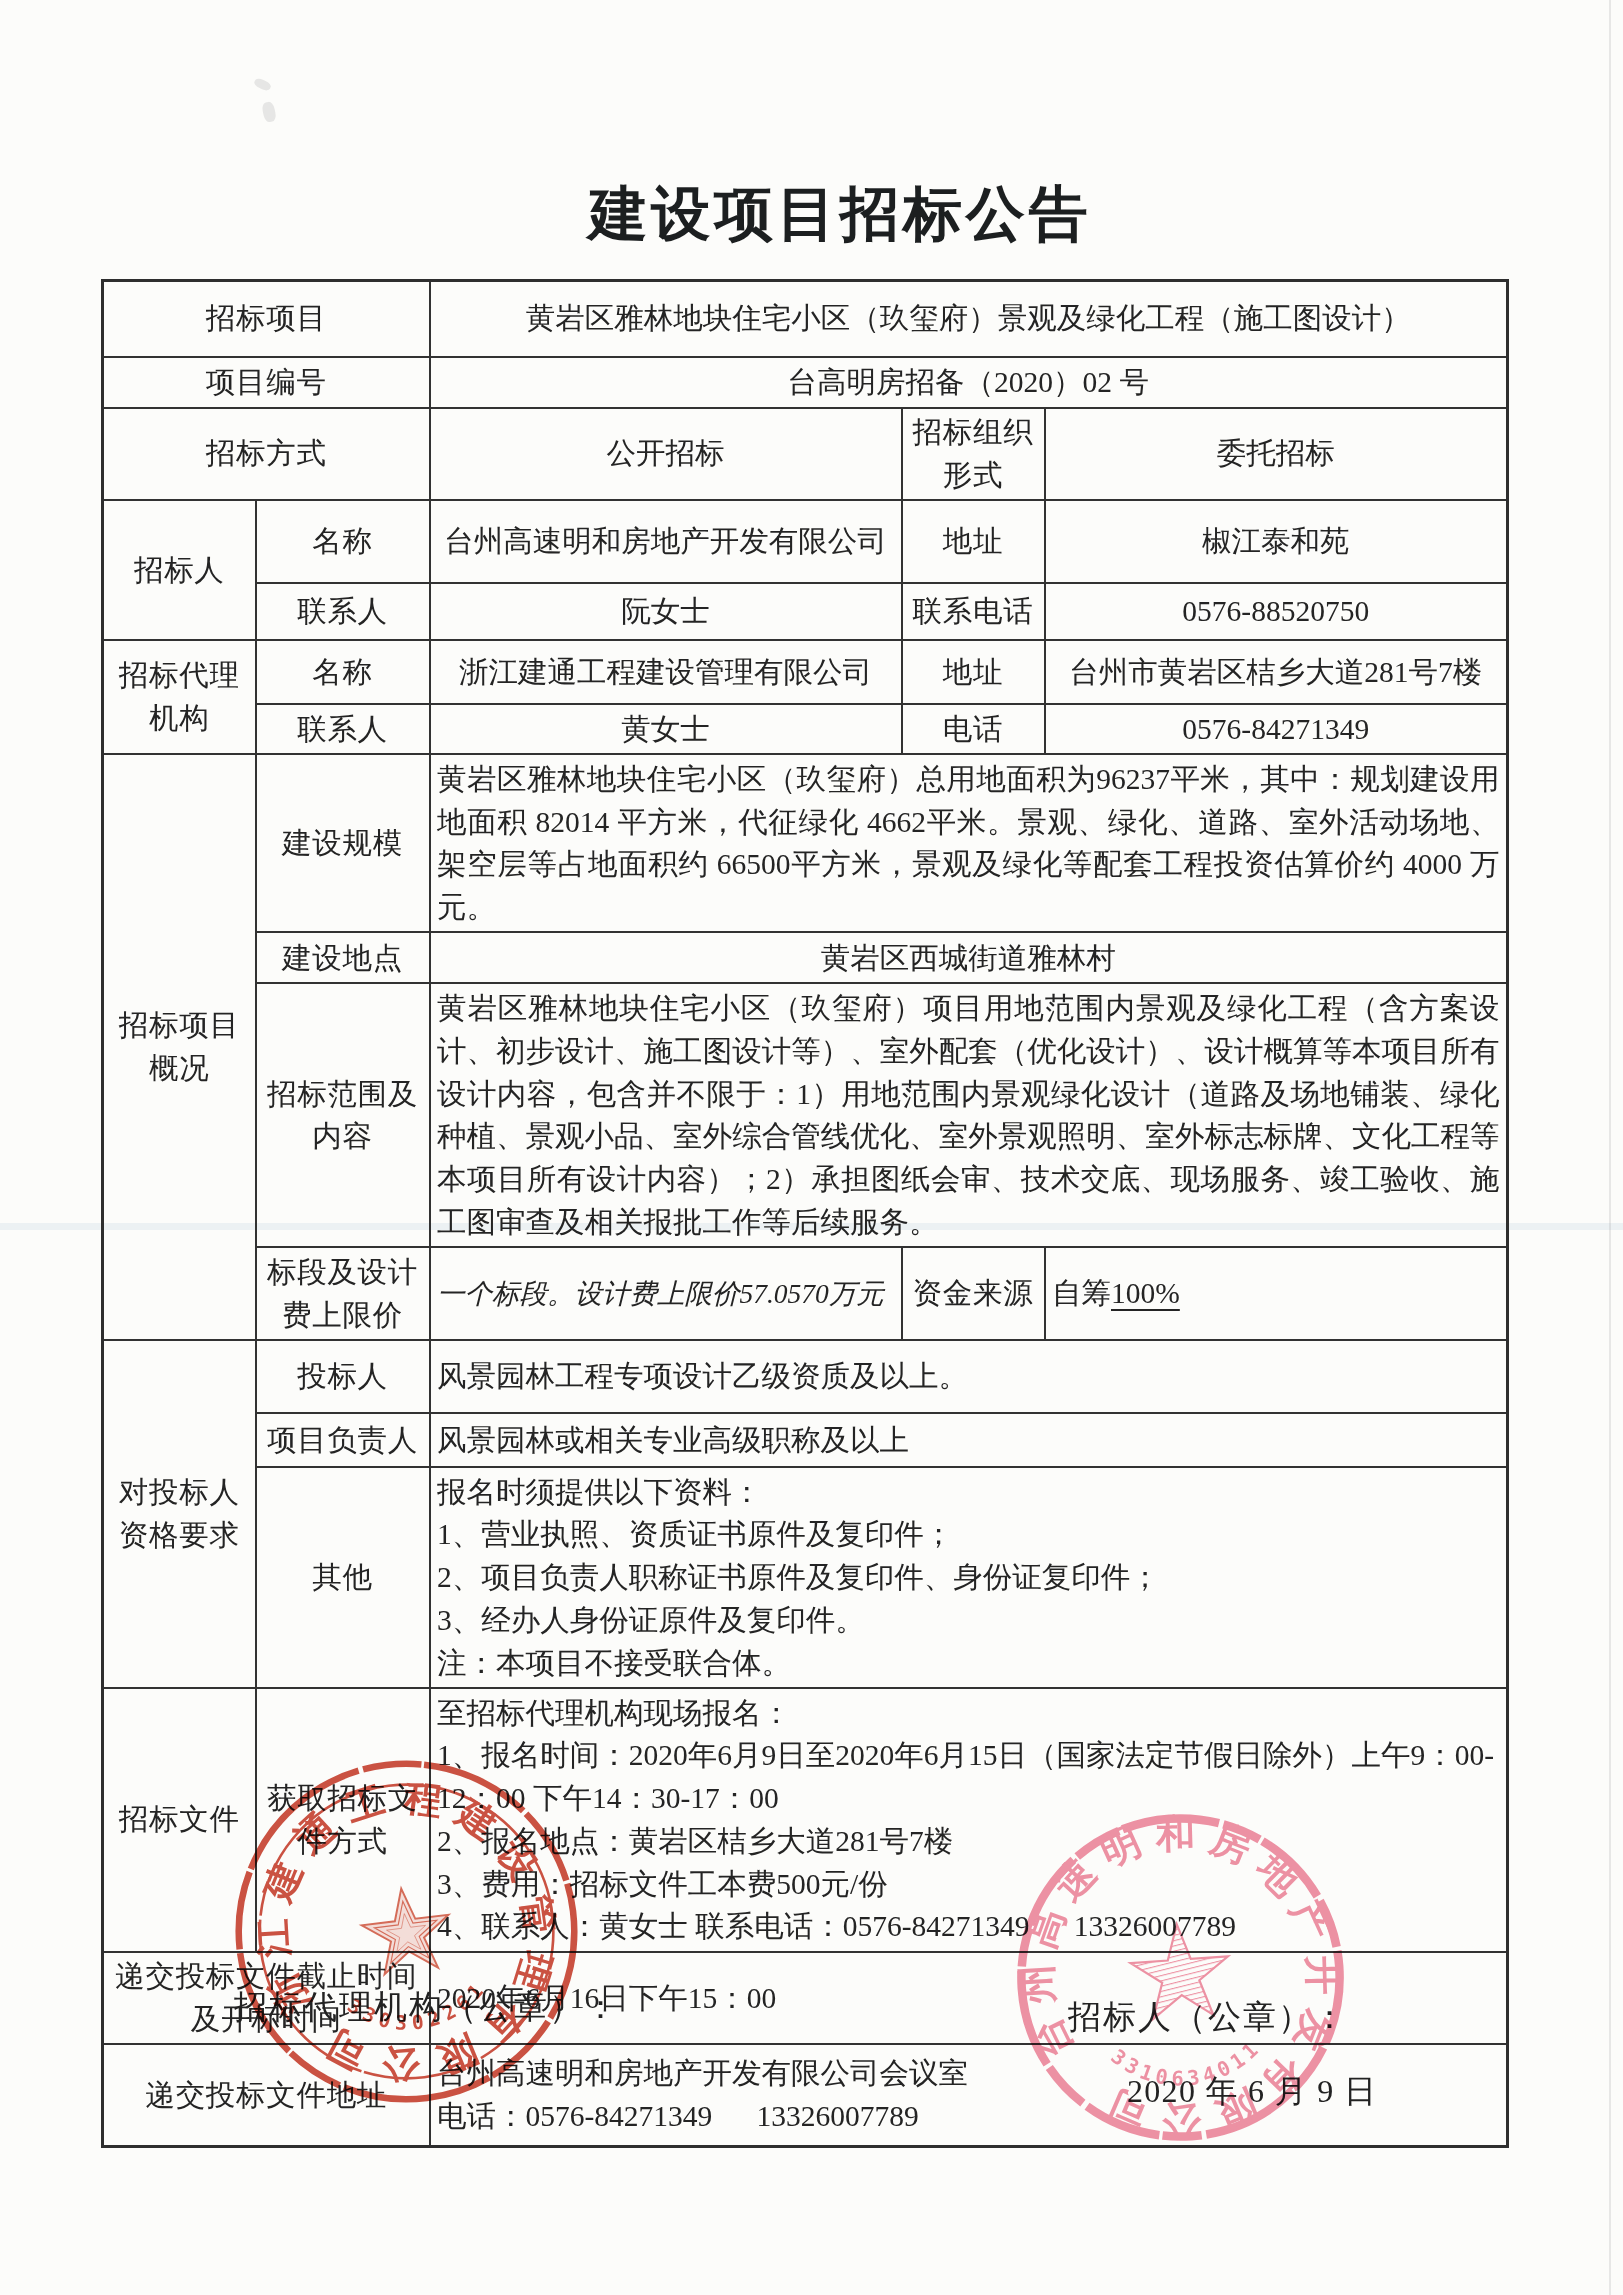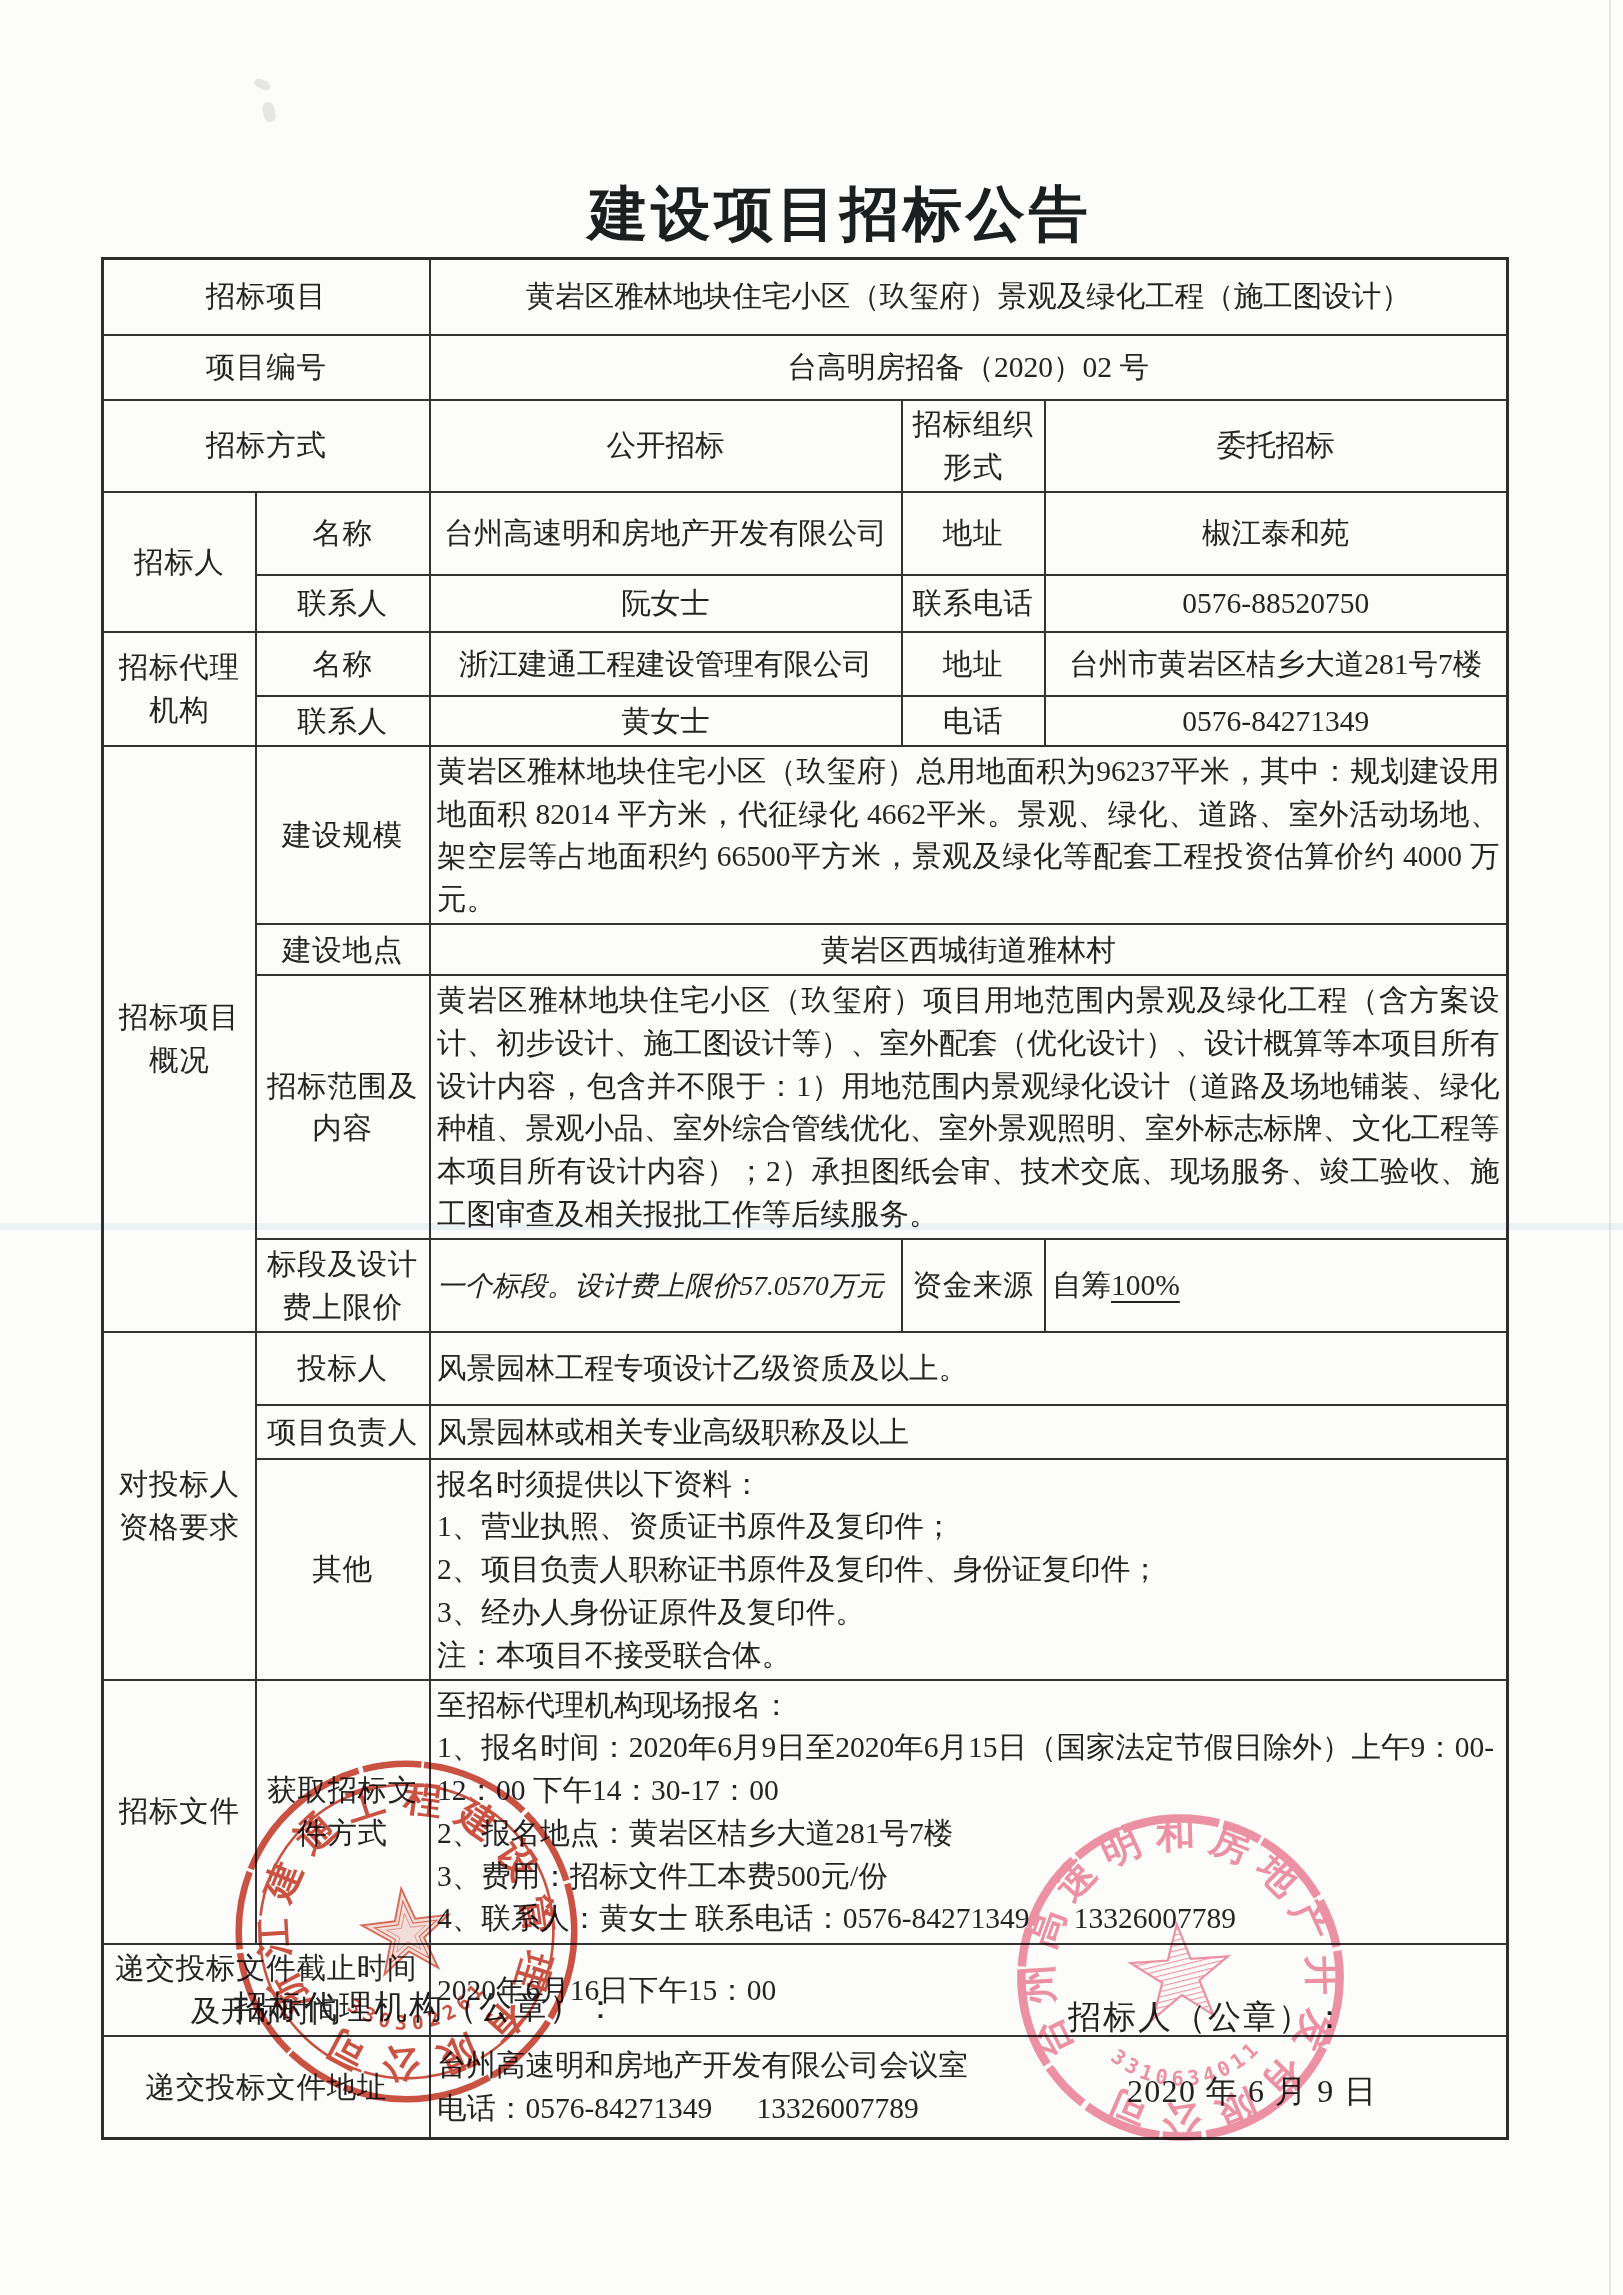--- a/index.html
+++ b/index.html
@@ -15,7 +15,7 @@
     font-weight:900;font-size:59px;letter-spacing:3.9px;color:#1c1f20;padding-left:36px;
   }
   table.tender{
-    position:absolute;left:101px;top:257px;width:1405px;
+    position:absolute;left:101px;top:279px;width:1405px;
     border-collapse:collapse;table-layout:fixed;
     border:3.9px solid #2e2e2e;
   }

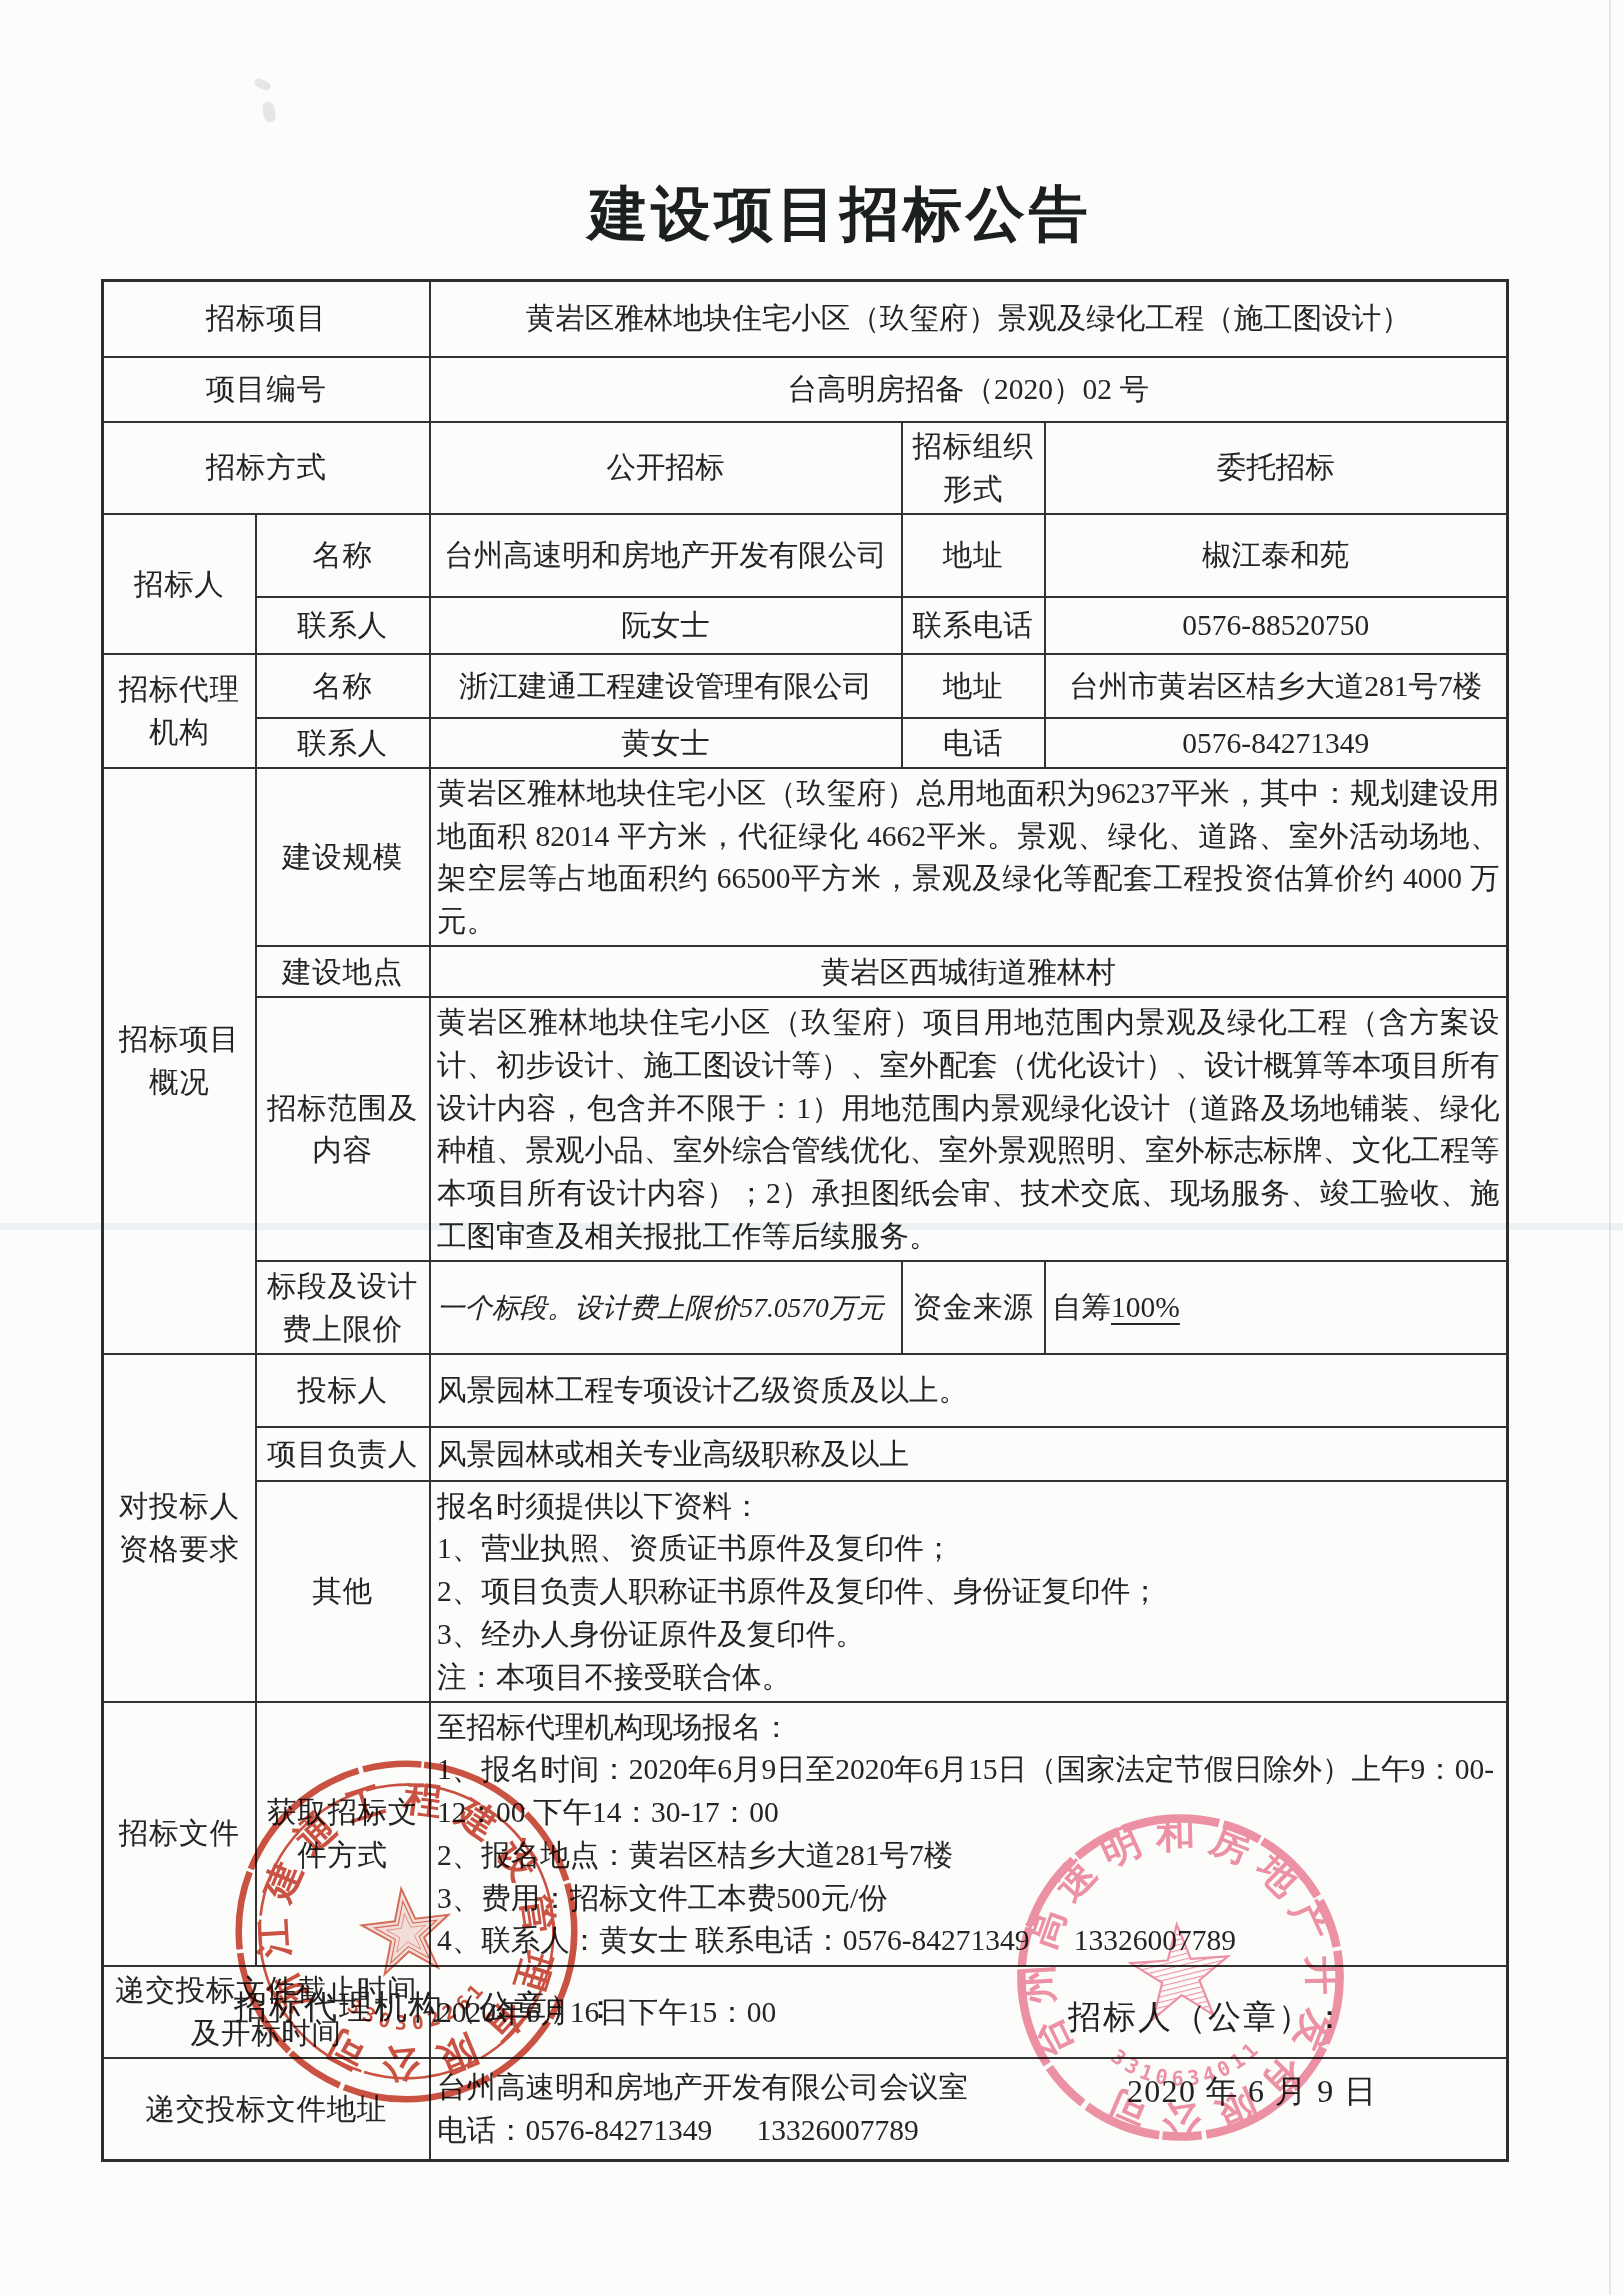--- a/index.html
+++ b/index.html
@@ -75,7 +75,7 @@
     <td class="lab" colspan="2">招标项目</td>
     <td class="ctr" colspan="3">黄岩区雅林地块住宅小区（玖玺府）景观及绿化工程（施工图设计）</td>
   </tr>
-  <tr style="height:65px">
+  <tr style="height:51px">
     <td class="lab" colspan="2">项目编号</td>
     <td class="ctr" colspan="3">台高明房招备（2020）02 号</td>
   </tr>

